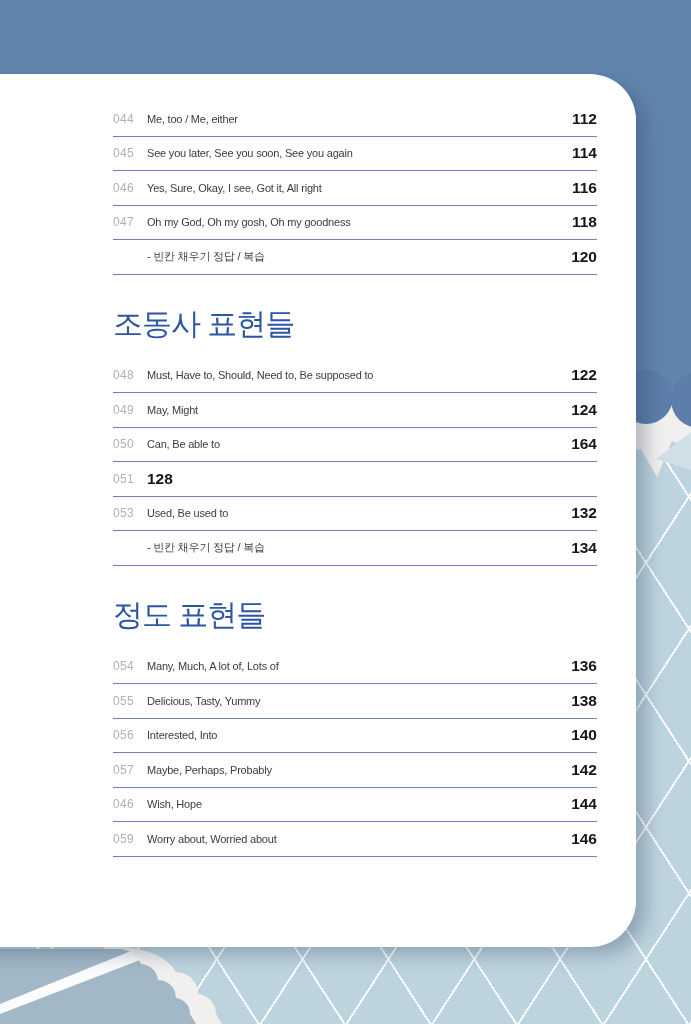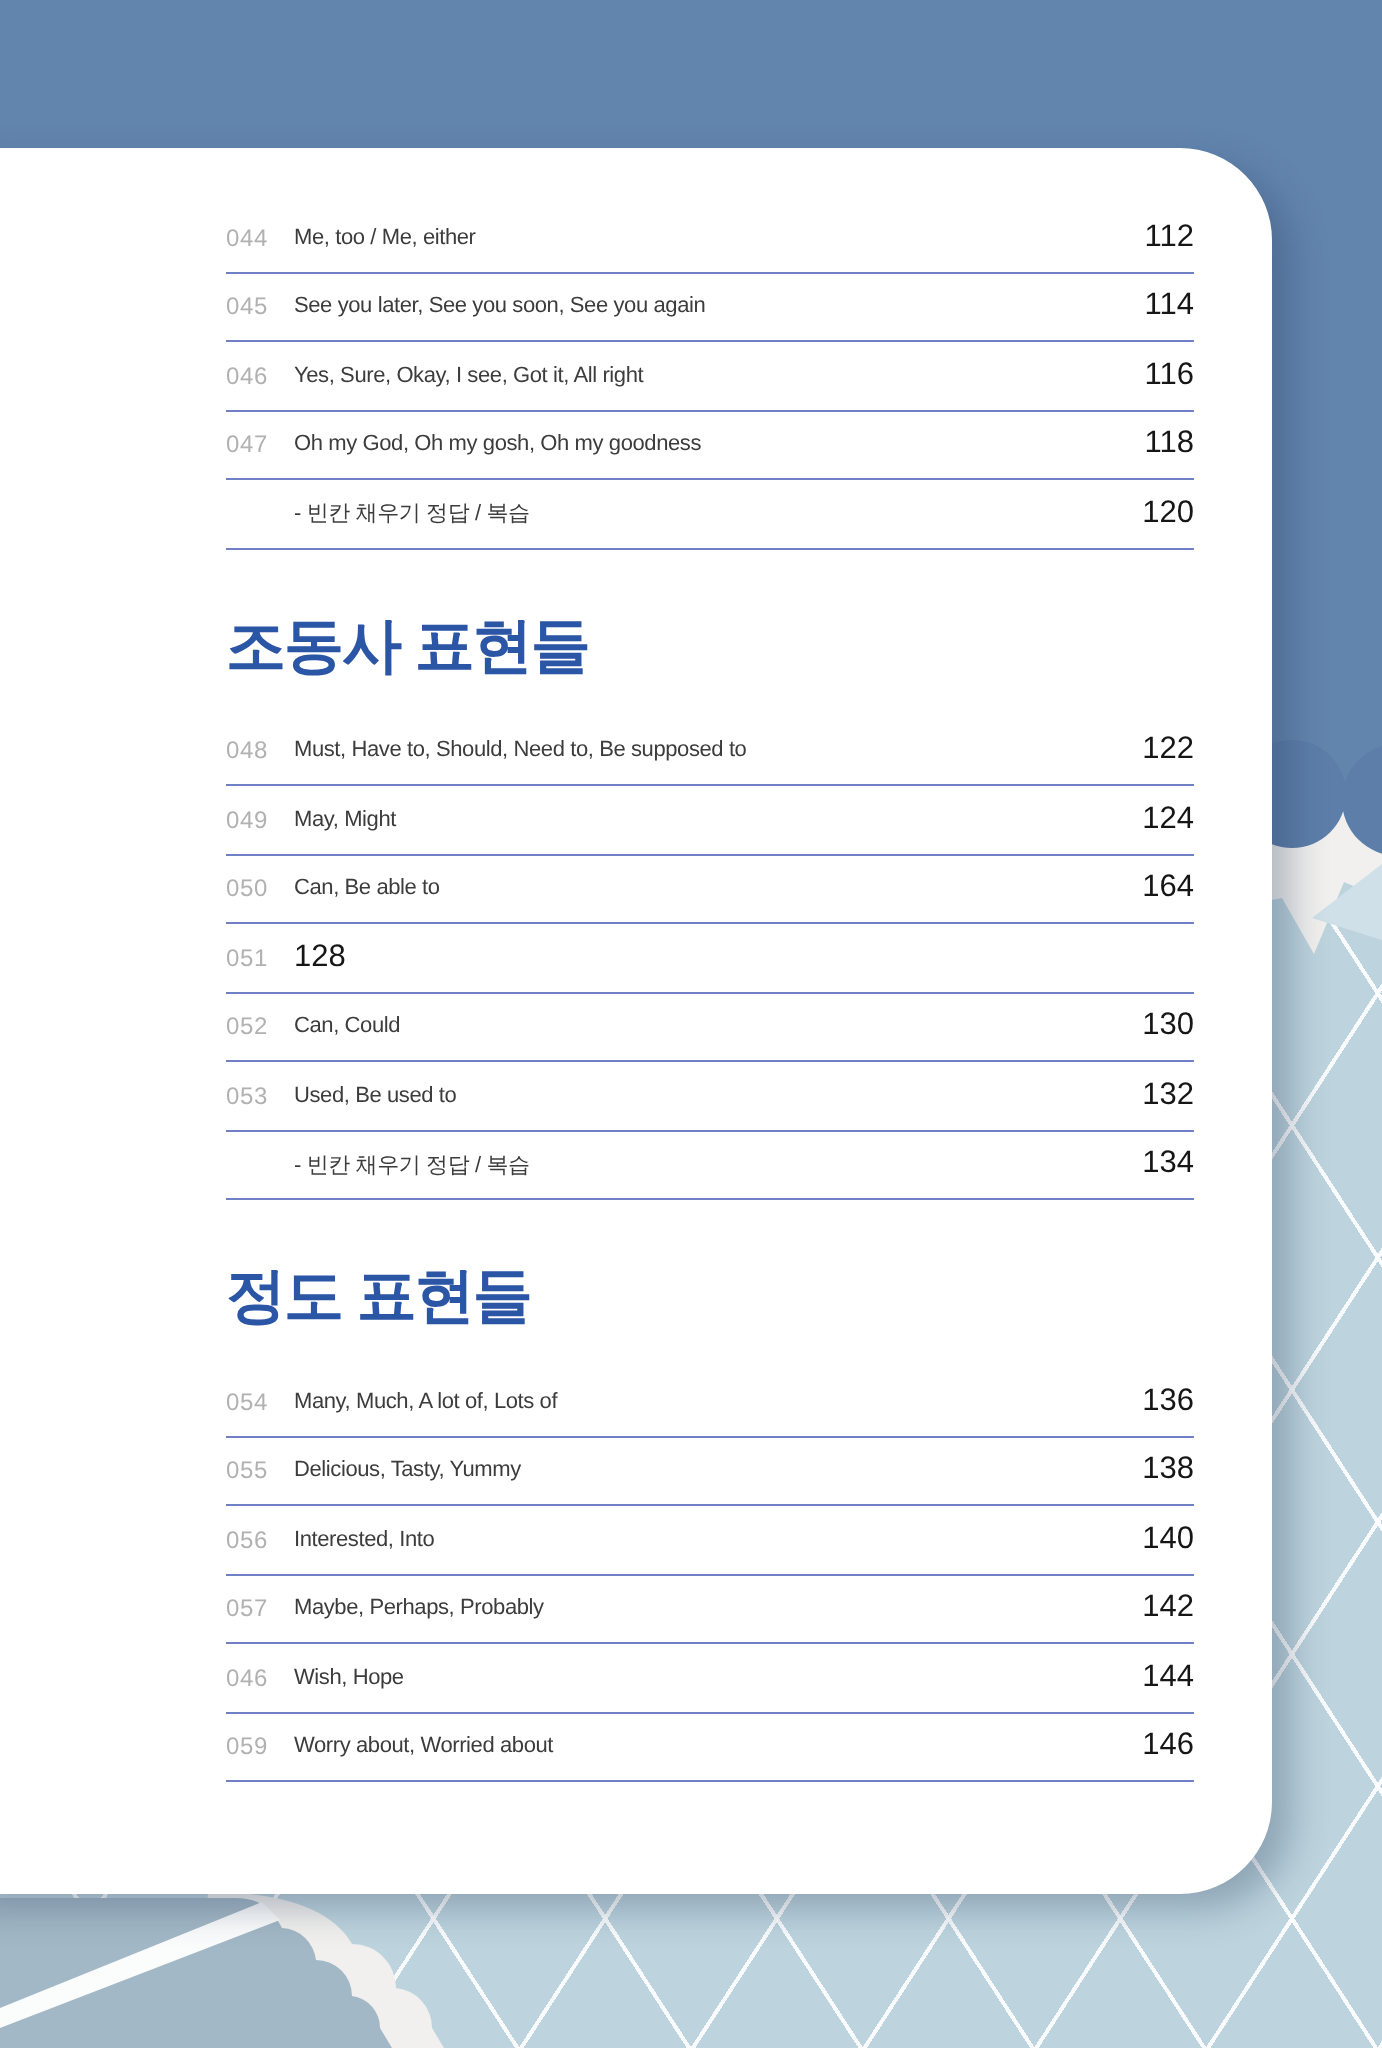--- a/index.html
+++ b/index.html
@@ -47,7 +47,7 @@
     white-space:nowrap;overflow:hidden;
   }
   .page{
-    font-size:15.5px;font-weight:normal;
+    font-size:15.5px;font-weight:bold;
     color:var(--page-number,#161616);
   }
 </style>

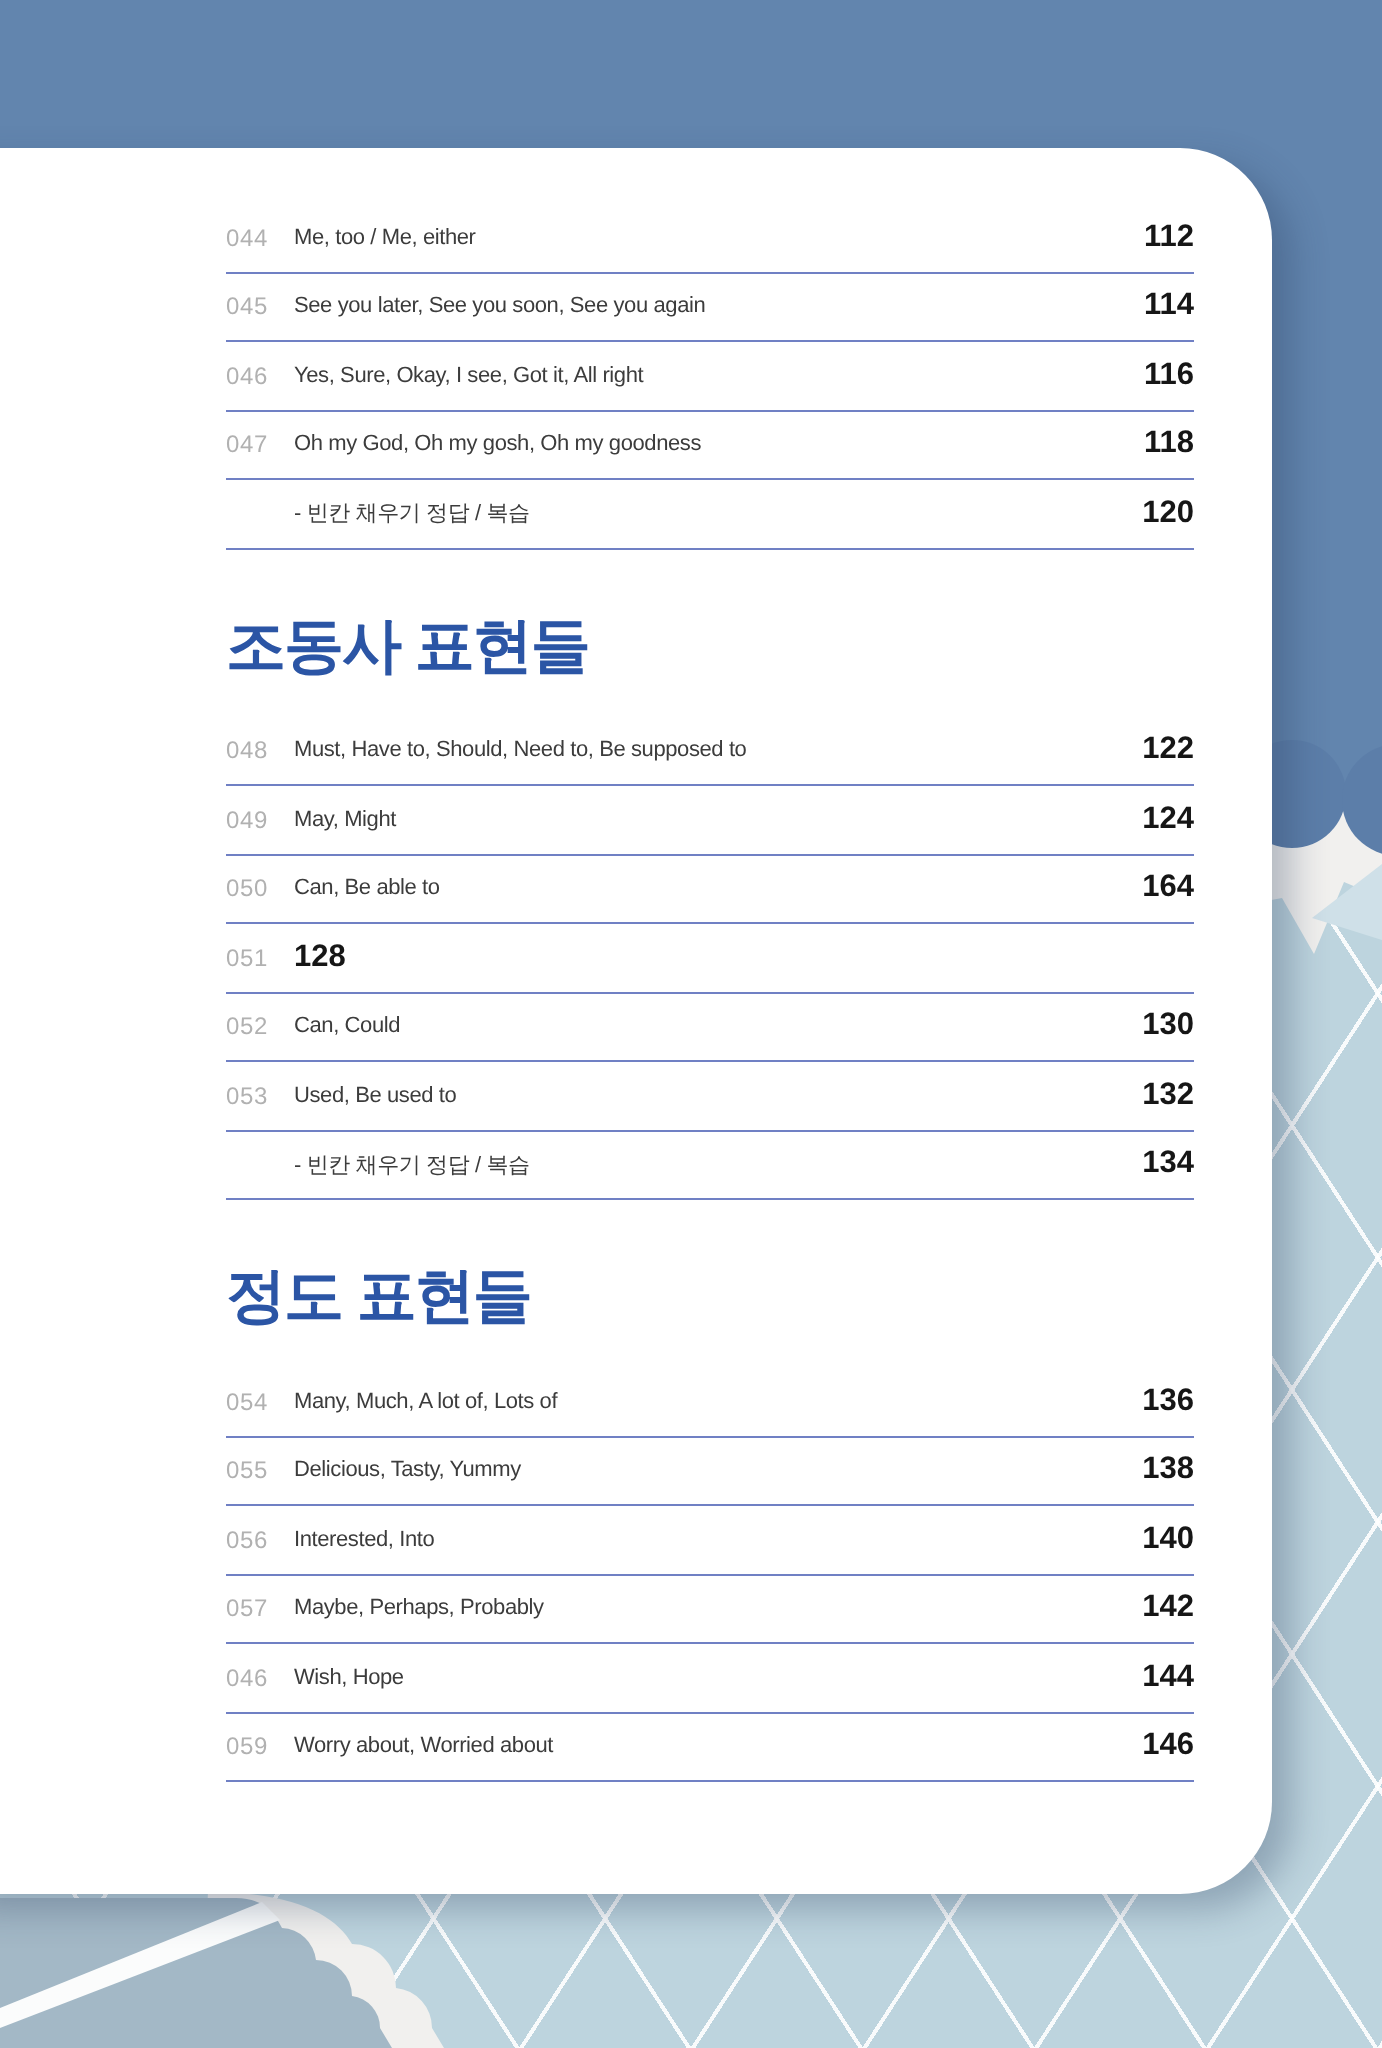--- a/index.html
+++ b/index.html
@@ -29,7 +29,7 @@
   .content{padding:28px 39px 0 137px;}
 
   .section-title{
-    margin:30px 0 17px;line-height:37px;font-size:30px;font-weight:700;
+    margin:30px 0 17px;line-height:37px;font-size:30px;font-weight:400;
     letter-spacing:-1px;color:var(--section-title,#2b55a5);
   }
   .rows{display:block;}

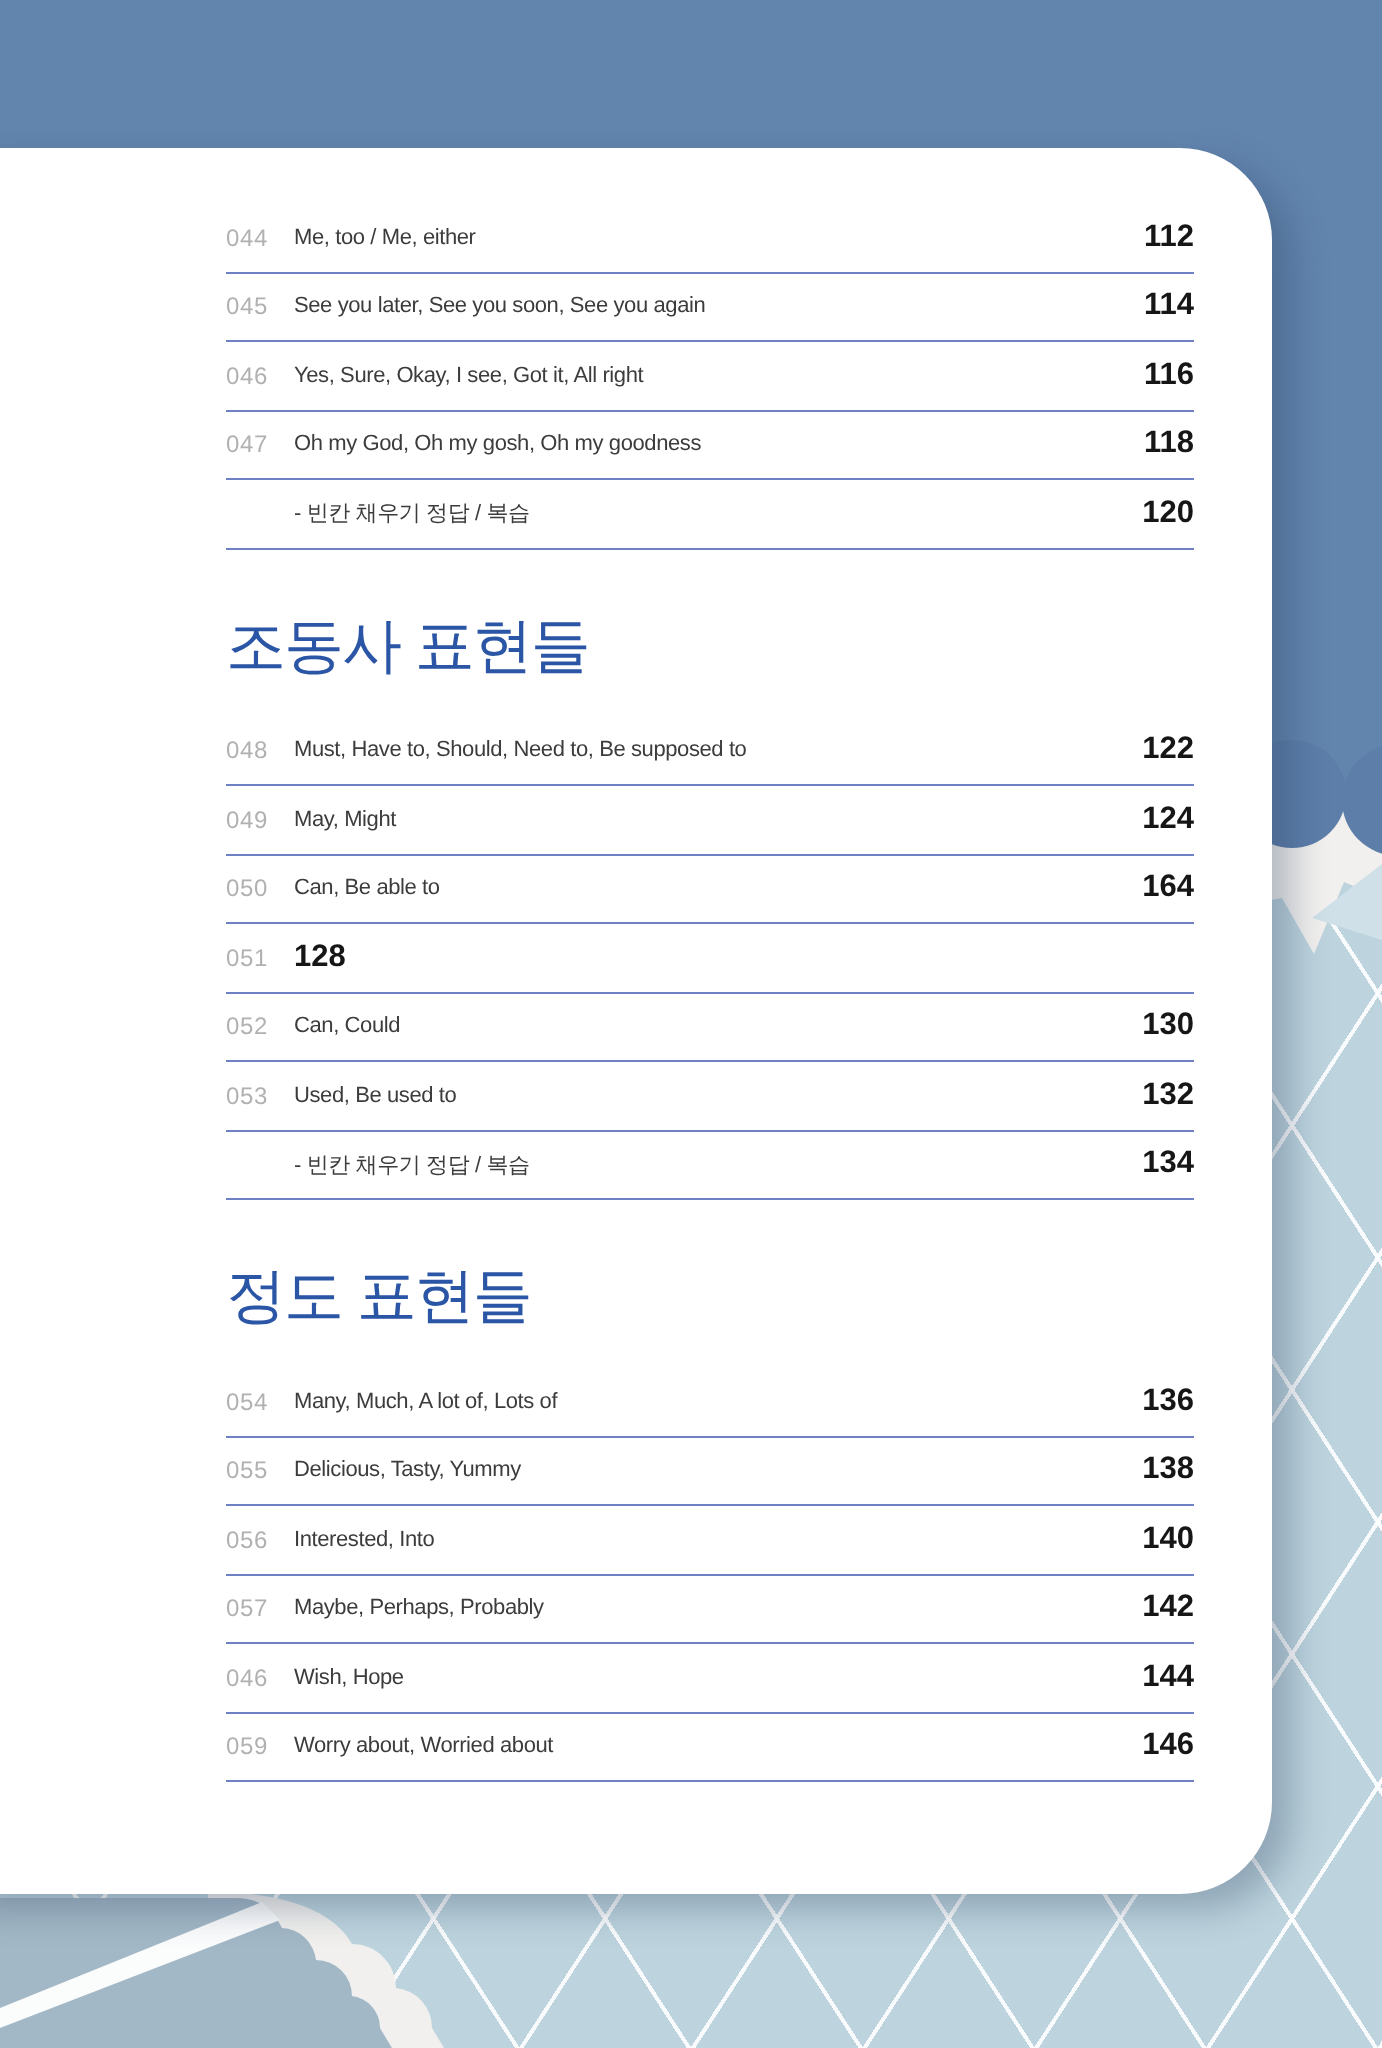--- a/index.html
+++ b/index.html
@@ -137,11 +137,6 @@
     <span class="page">128</span>
   </div>
 
-  <div class="row">
-    <span class="num">052</span>
-    <span class="title">Can, Could</span>
-    <span class="page">130</span>
-  </div>
 
   <div class="row">
     <span class="num">053</span>

